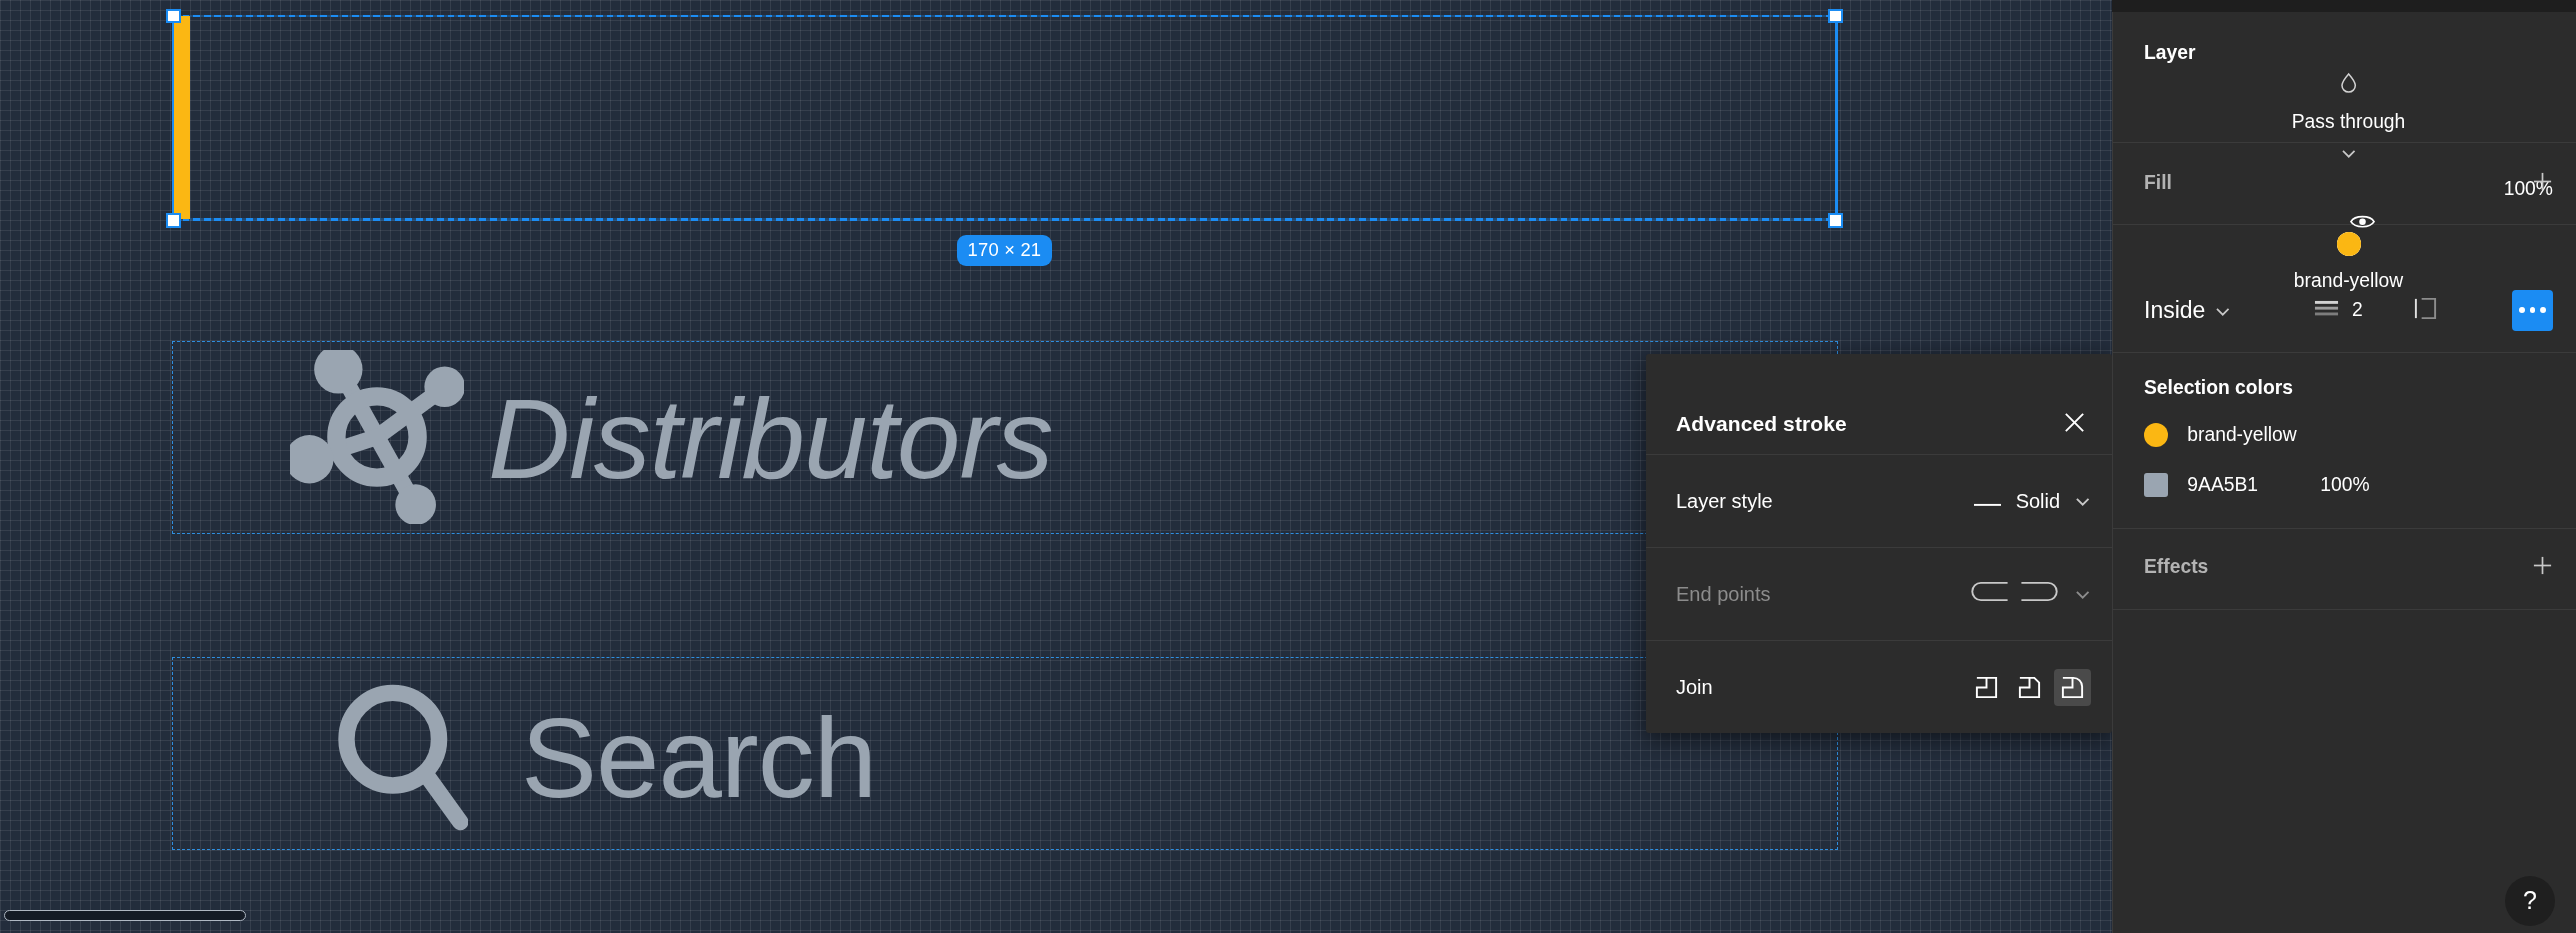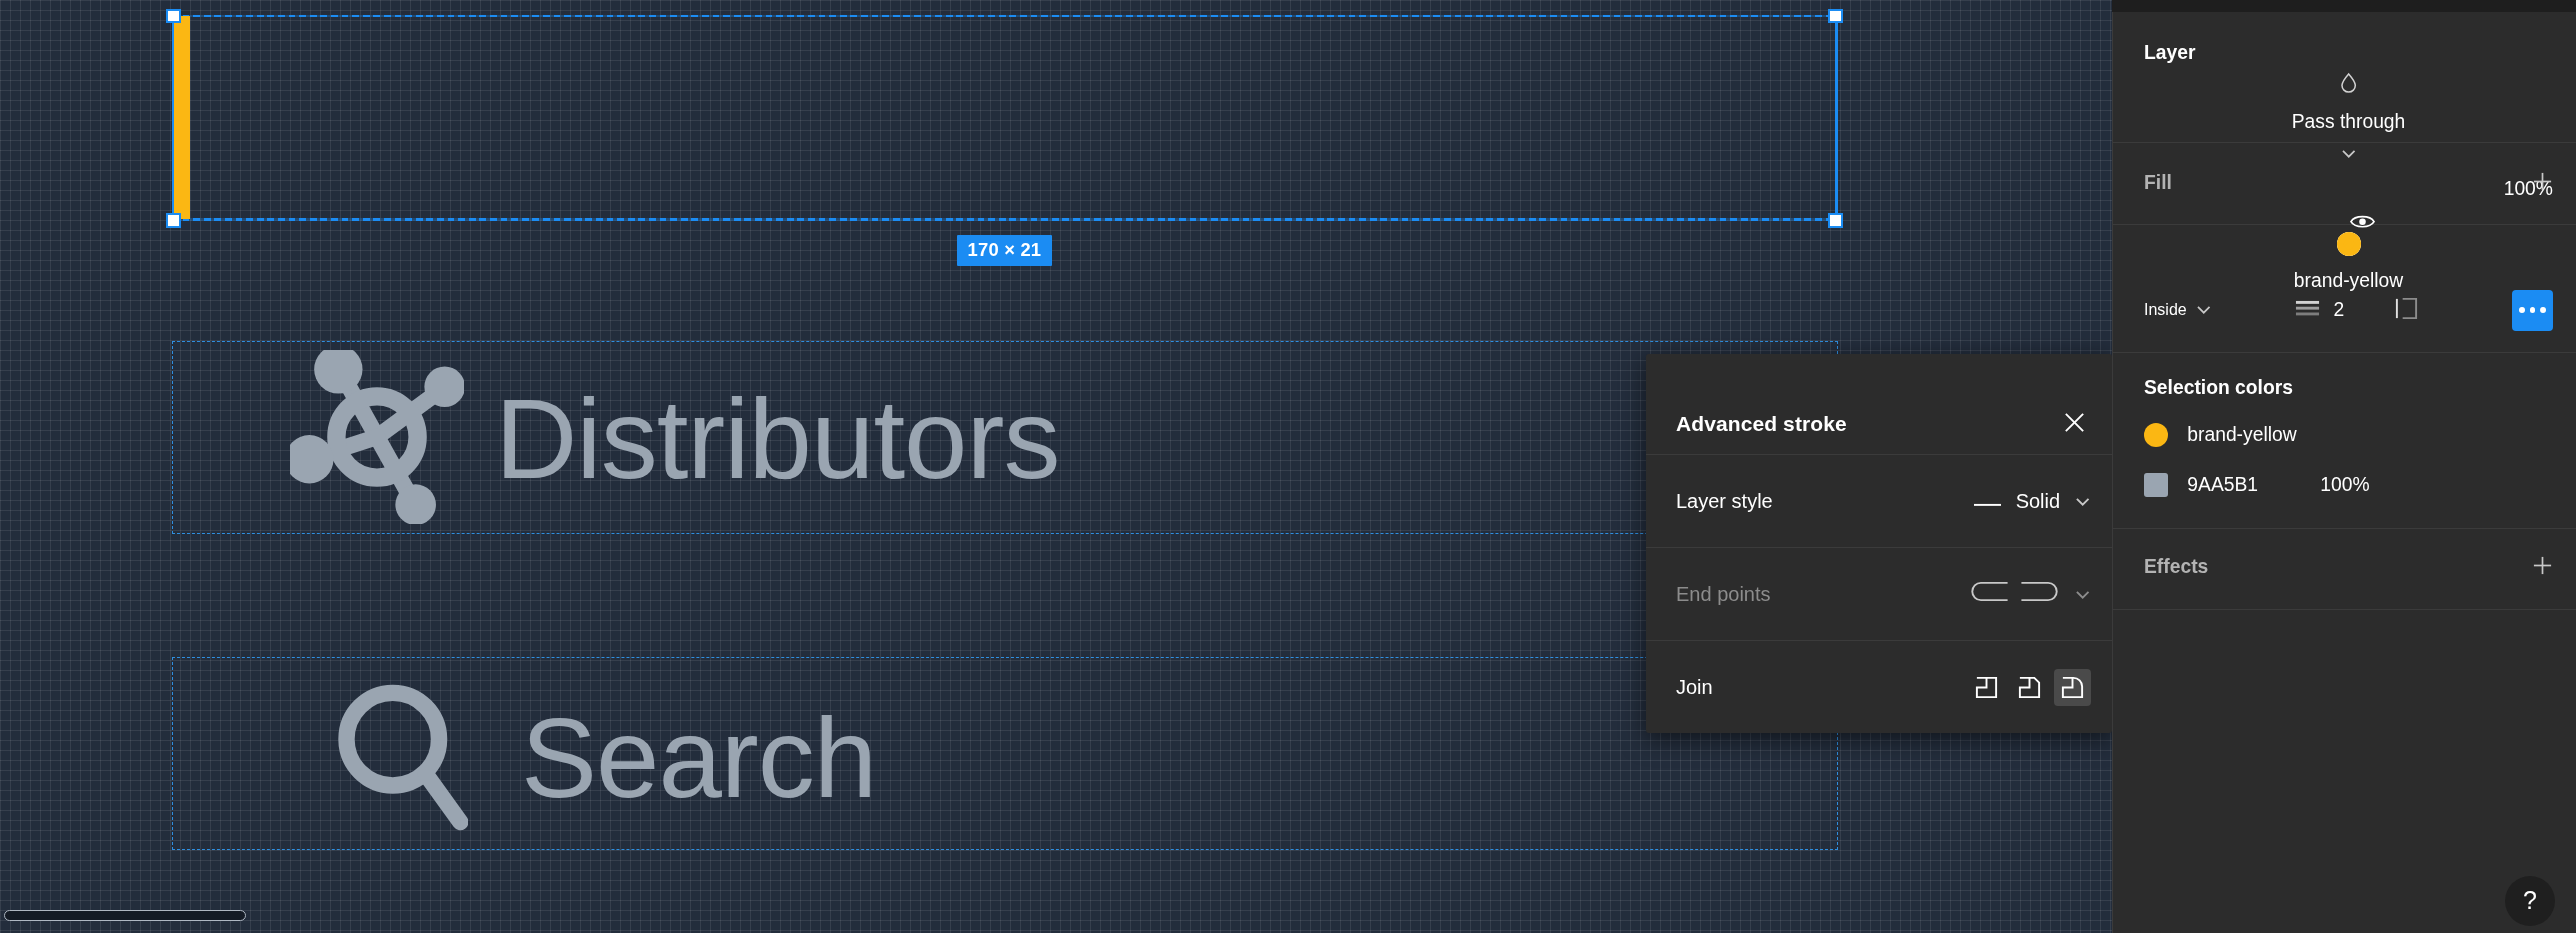--- a/index.html
+++ b/index.html
@@ -40,8 +40,8 @@
   }
   .size-badge{
     position:absolute;background:#1b8cf3;color:#fff;
-    font-size:18.4px;font-weight:700;letter-spacing:0.2px;
-    padding:3.9px 10.6px 4.8px;border-radius:1px;white-space:nowrap;
+    font-size:18.4px;font-weight:400;letter-spacing:0.2px;
+    padding:3.9px 10.6px 4.8px;border-radius:9px;white-space:nowrap;
   }
   .yellow-bar{position:absolute;background:#fbb713;}
 

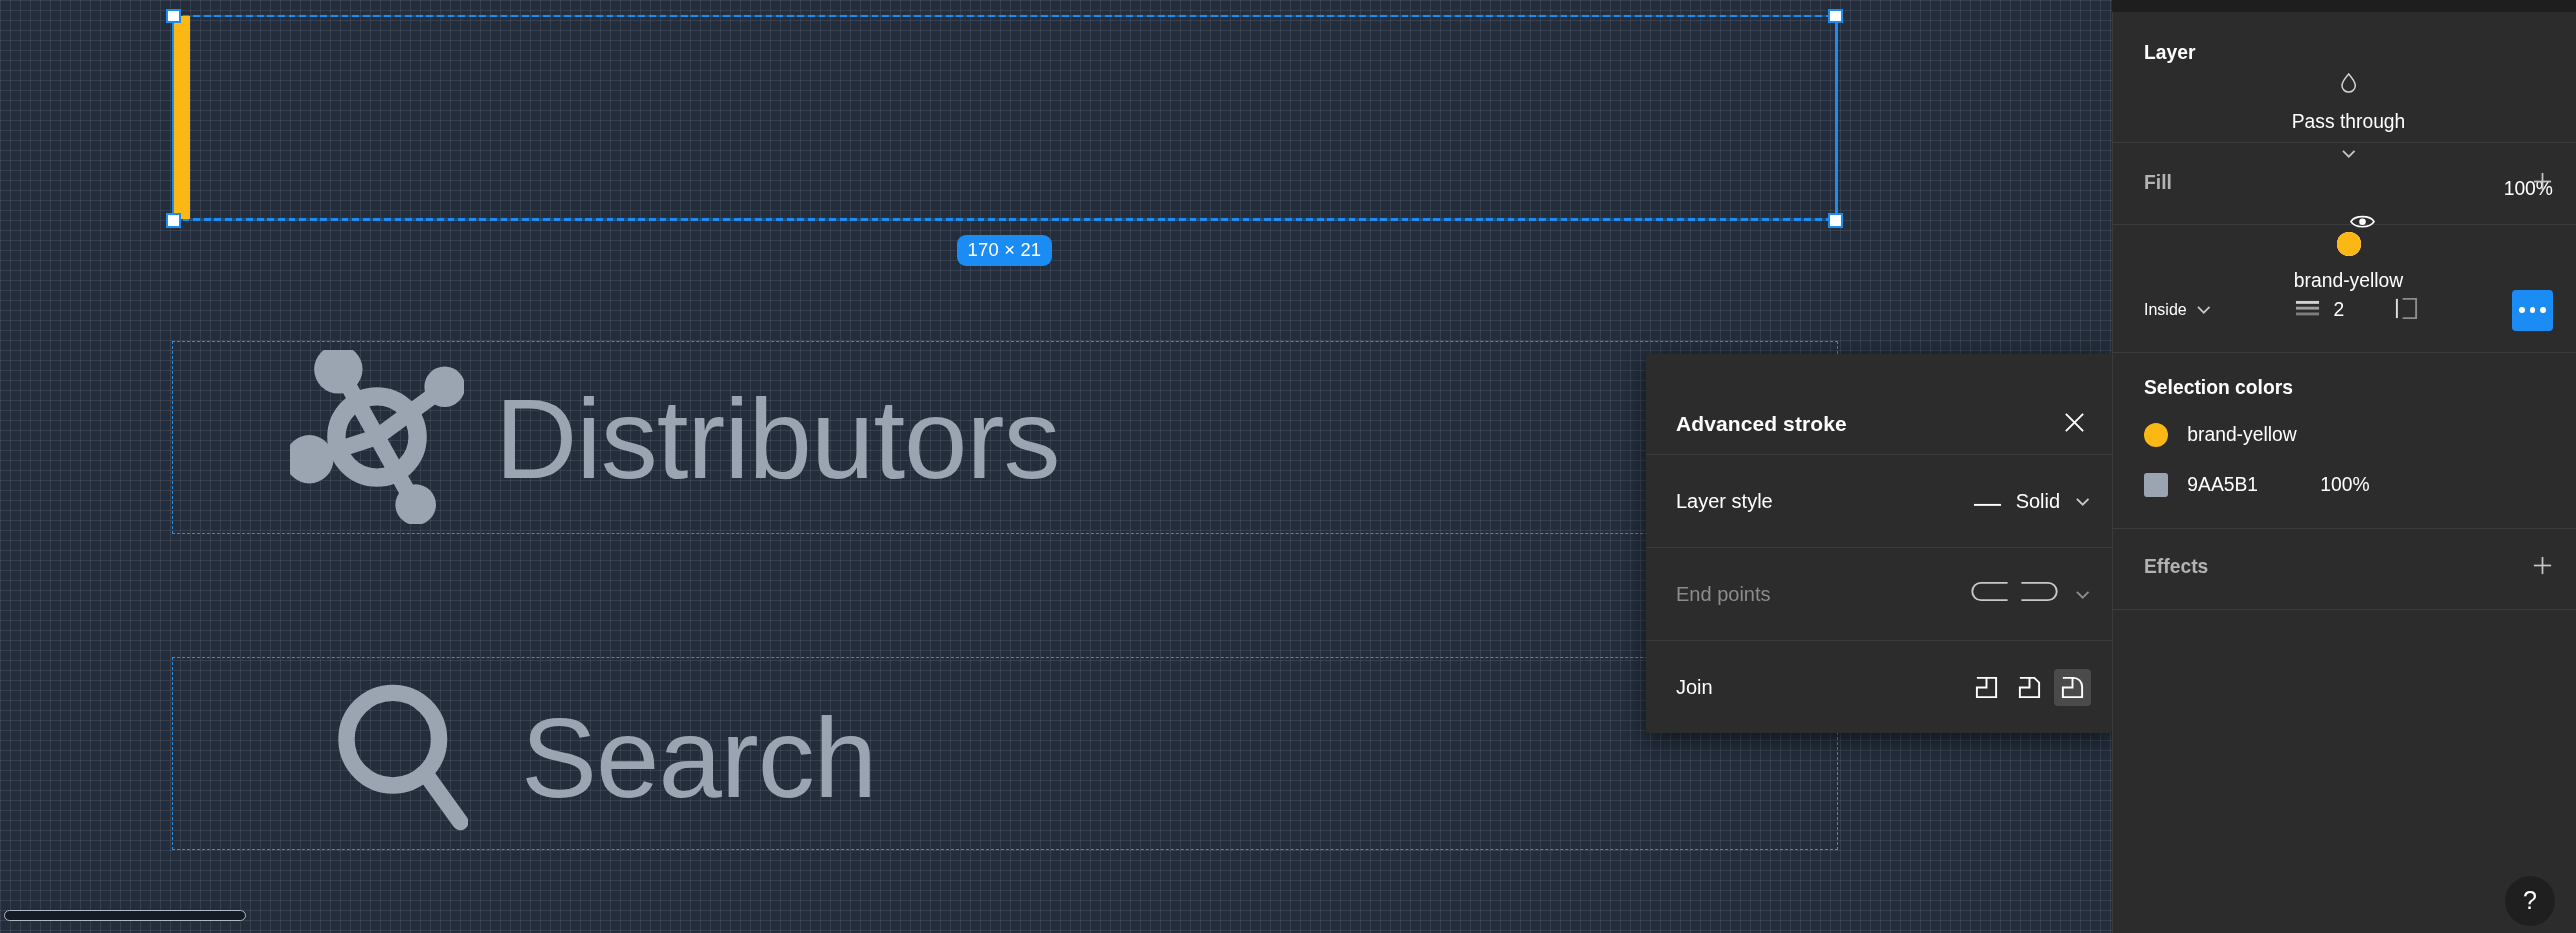--- a/index.html
+++ b/index.html
@@ -105,7 +105,7 @@
   .swatch-name{font-size:19.3px;color:#fff;}
   .minus{margin-left:auto;color:#e6e6e6;font-size:25px;line-height:1;}
   .stroke-row{display:flex;align-items:center;height:60px;gap:0;}
-  .align-sel{font-size:16px;color:#fff;display:flex;align-items:center;gap:9.7px;}
+  .align-sel{font-size:23px;color:#fff;display:flex;align-items:center;gap:9.7px;}
   .weight-wrap{display:flex;align-items:center;gap:13.5px;margin-left:83px;}
   .weight-val{font-size:19.3px;}
   .dash-ico{margin-left:50px;}

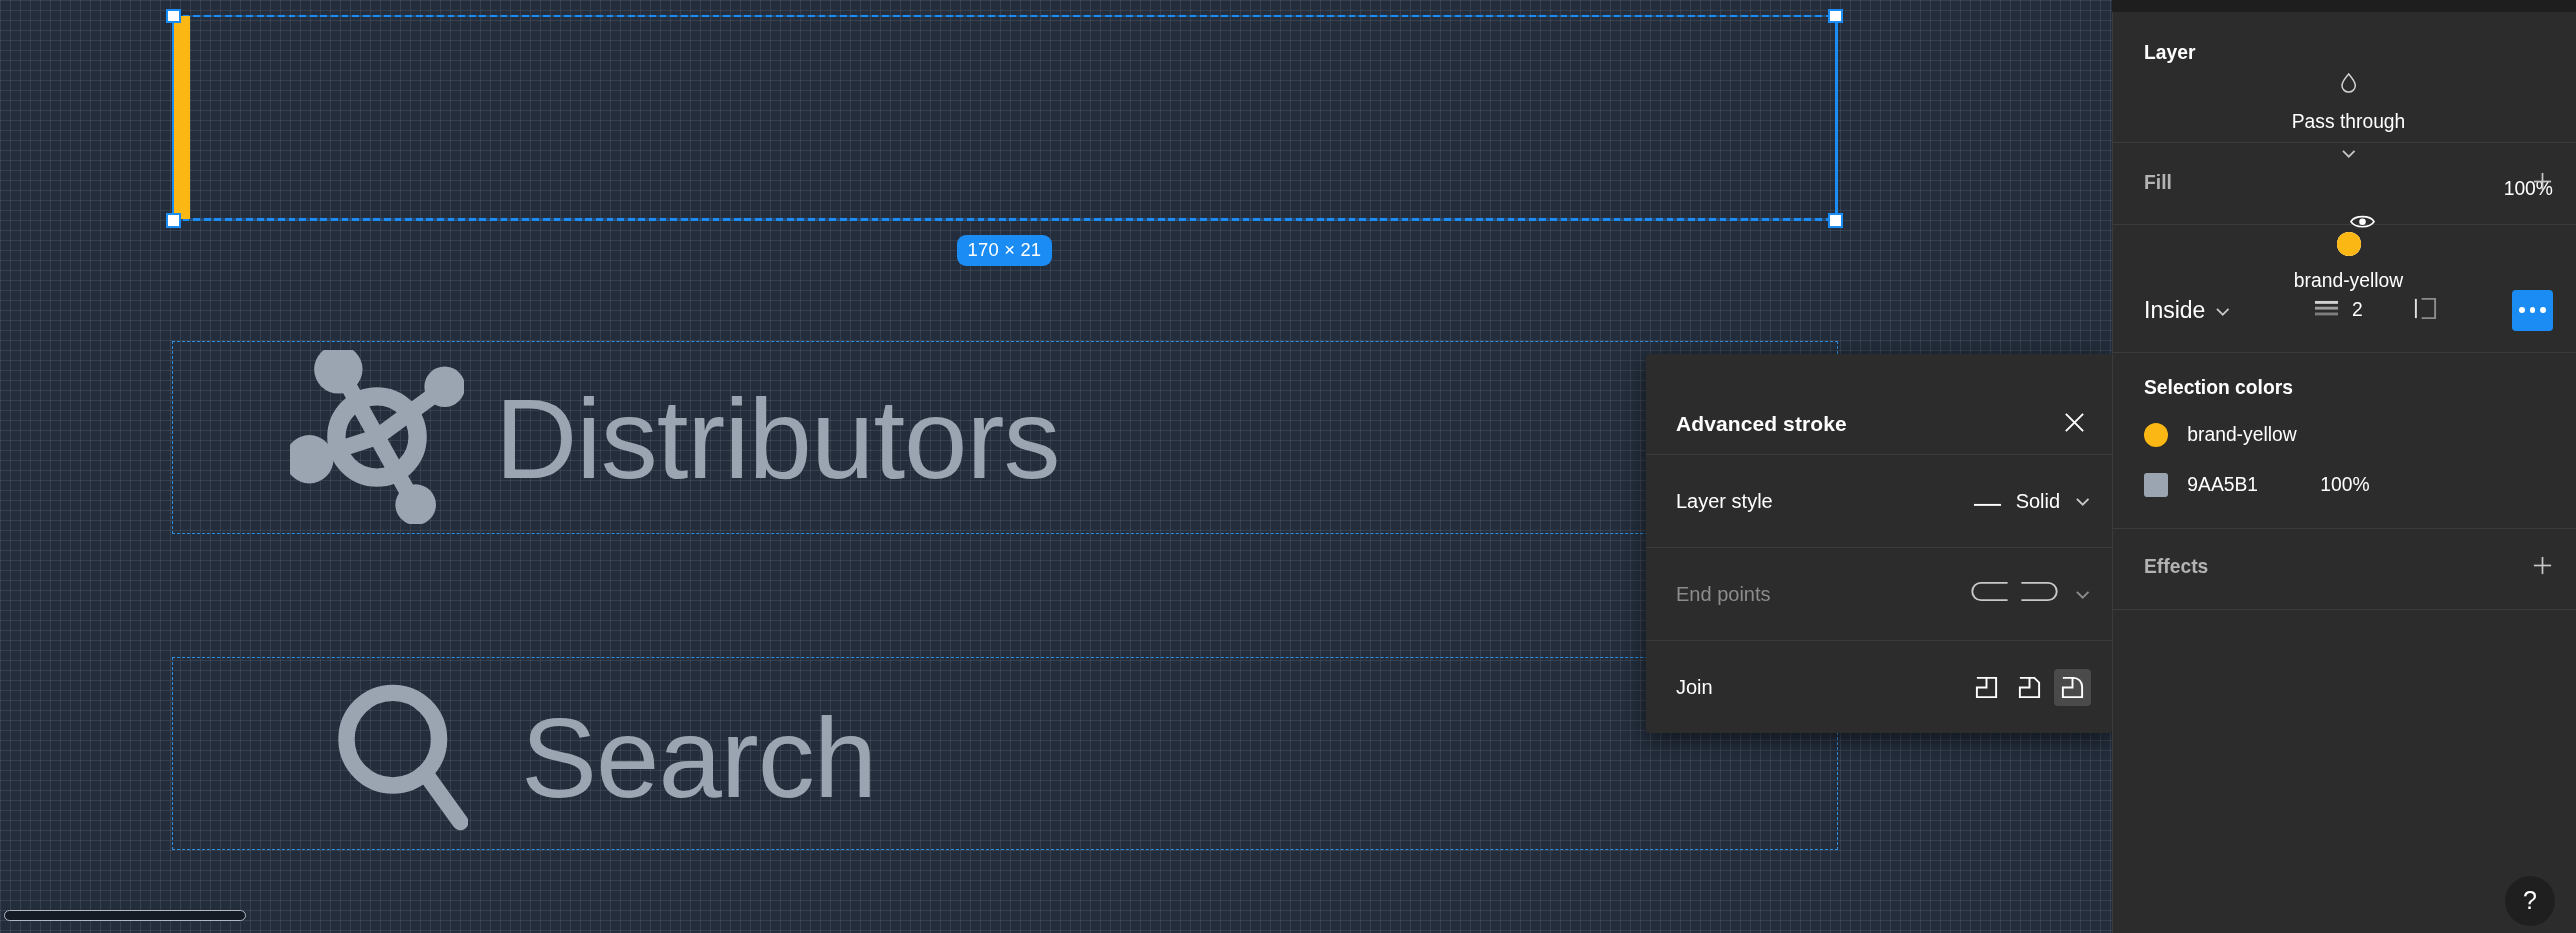--- a/index.html
+++ b/index.html
@@ -161,7 +161,7 @@
         <circle cx="130" cy="160" r="21" fill="#9aa5b1"></circle>
       </svg>
     </span>
-    <span class="label" style="font-size:114px;margin-left:31px;">Distributors</span>
+    <span class="label" style="font-size:114px;margin-left:24px;font-style:italic;">Distributors</span>
   </div>
 
   <div class="row-box dashed" style="left:172px;top:657px;width:1666px;height:193px;"></div>

